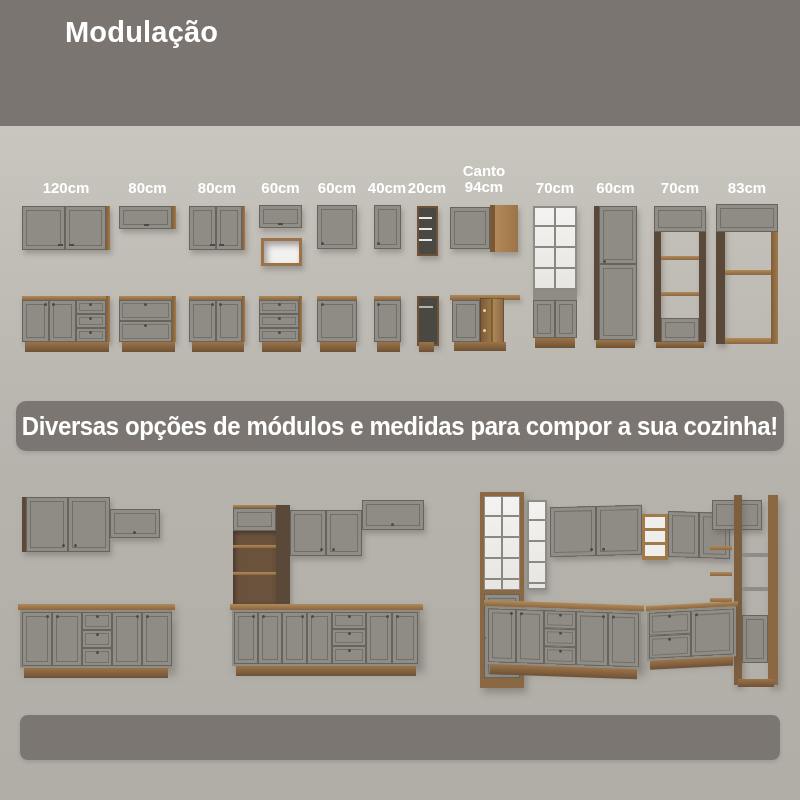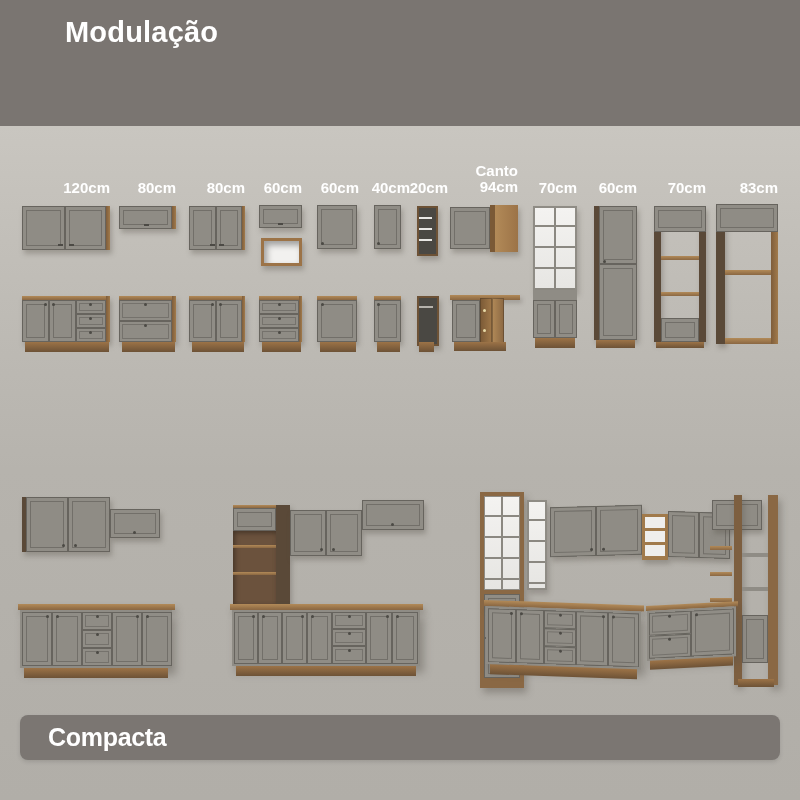--- a/index.html
+++ b/index.html
@@ -16,7 +16,7 @@
 
   
   .mlabel{position:absolute;top:180px;color:#fff;font-size:15px;font-weight:700;
-    text-align:right;line-height:16px;}
+    text-align:center;line-height:16px;}
   .mlabel.two{top:163px;}
 
   

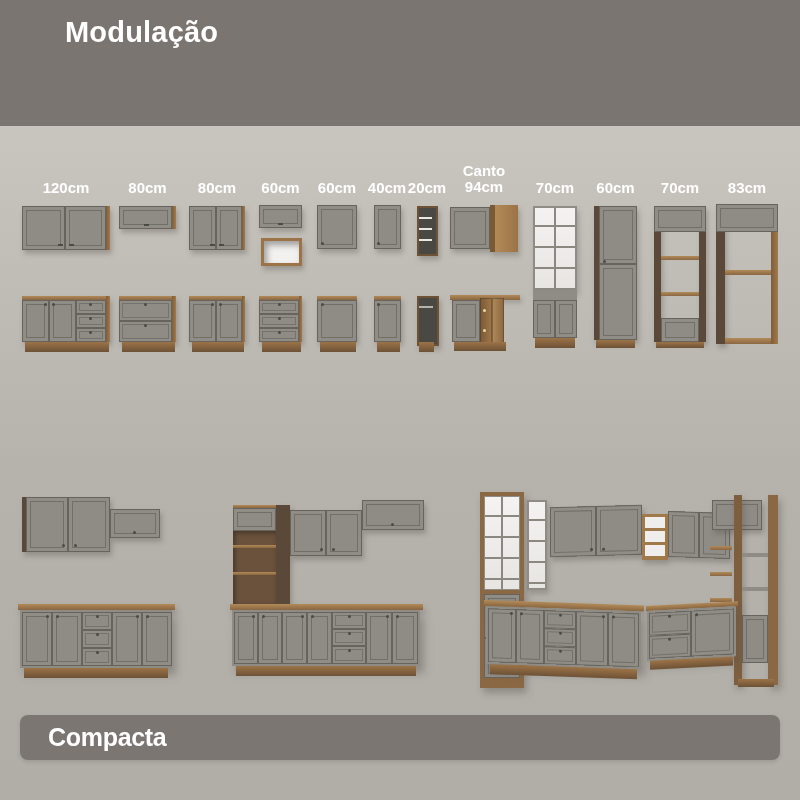--- a/index.html
+++ b/index.html
@@ -234,6 +234,9 @@
     <div class="plinth" style="left:4px;top:47px;width:52px;height:9px;"></div>
   </div>
 
+  <div id="banner">
+    <span>Diversas opções de módulos e medidas para compor a sua cozinha!</span>
+  </div>
 
   <div class="abs" style="left:0;top:0;width:0;height:0;">
     <div class="cab" style="left:22px;top:497px;width:88px;height:55px;">

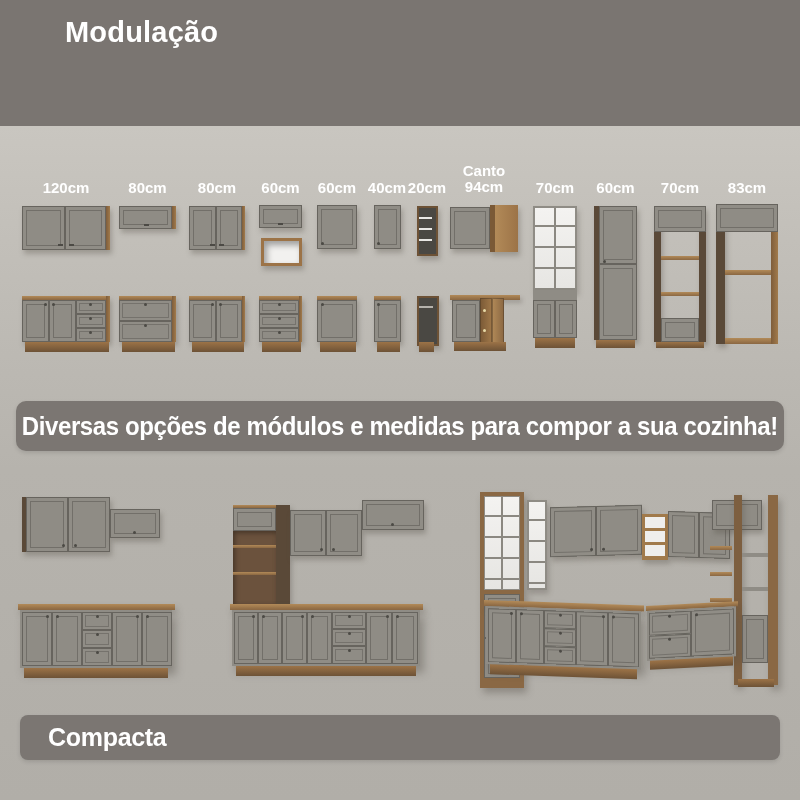--- a/index.html
+++ b/index.html
@@ -400,7 +400,6 @@
   </div>
 
   <div id="bottombar">
-    <span class="klabel" style="left:28px;">Compacta</span>
   </div>
 
 </div>

